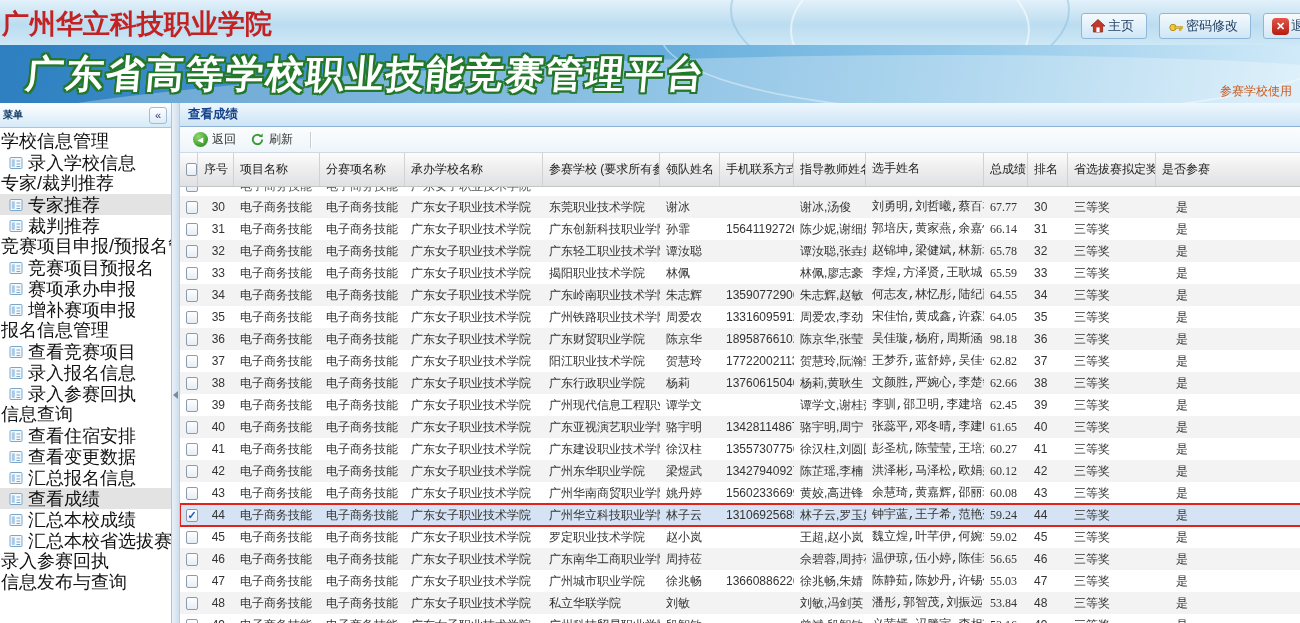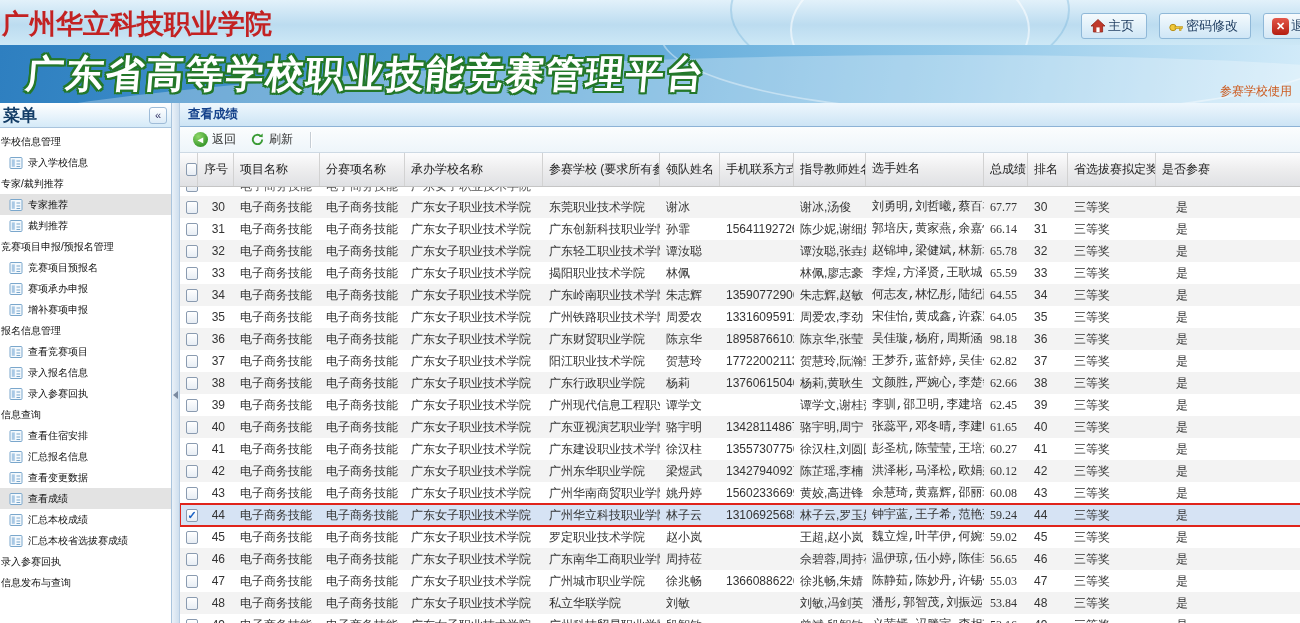--- a/index.html
+++ b/index.html
@@ -32,7 +32,7 @@
   
   .sidebar { width:172px; background:#fff; border-right:1px solid #a9c4dd; display:flex; flex-direction:column; flex-shrink:0; }
   .sidebar-header { height:25px; background:linear-gradient(#ffffff,#d5eaf8); border-bottom:1px solid #a9c4dd; display:flex; align-items:center; justify-content:space-between; padding:0 4px 0 3px; }
-  .sidebar-title { font-size:17px; font-weight:bold; color:#123c66; }
+  .sidebar-title { font-size:10px; font-weight:bold; color:#123c66; }
   .collapse-btn { width:18px; height:17px; background:linear-gradient(#fff,#dcebf7); border:1px solid #9fbcd8; border-radius:3px; font-size:11px; color:#336; text-align:center; line-height:15px; cursor:pointer; }
   .menu { padding-top:3px; font-size:10px; color:#111; overflow:hidden; }
   .menu-group { height:21px; line-height:21px; padding-left:1px; white-space:nowrap; cursor:pointer; }

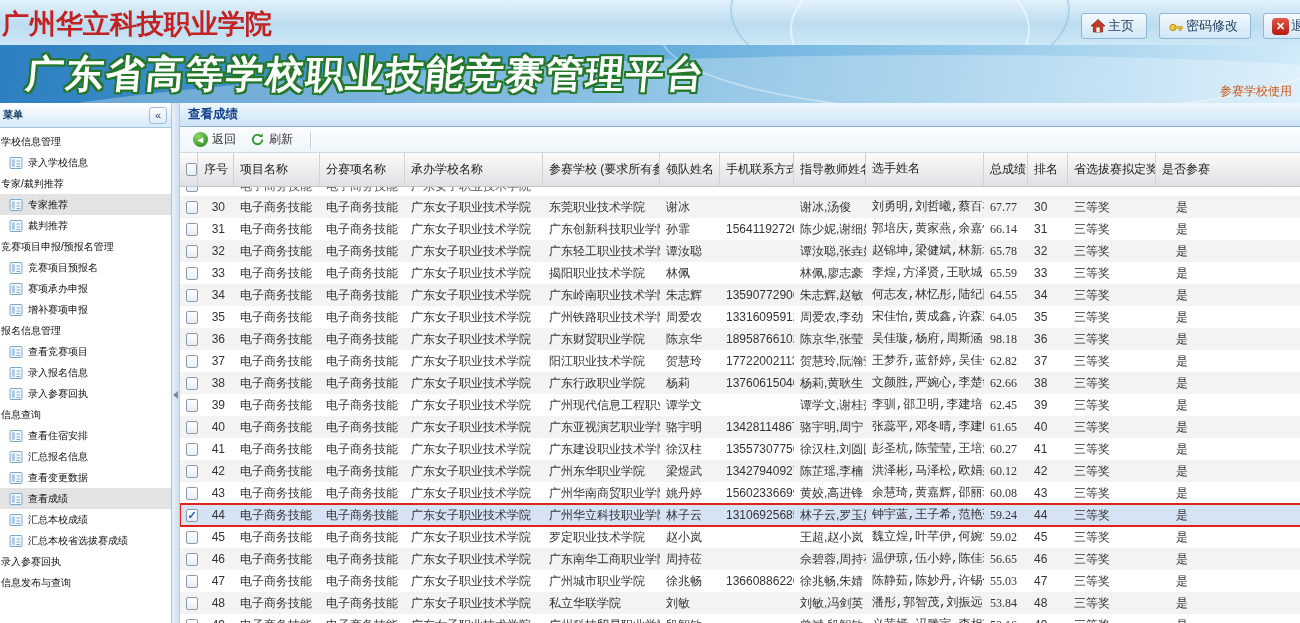--- a/index.html
+++ b/index.html
@@ -34,7 +34,7 @@
   .sidebar-header { height:25px; background:linear-gradient(#ffffff,#d5eaf8); border-bottom:1px solid #a9c4dd; display:flex; align-items:center; justify-content:space-between; padding:0 4px 0 3px; }
   .sidebar-title { font-size:10px; font-weight:bold; color:#123c66; }
   .collapse-btn { width:18px; height:17px; background:linear-gradient(#fff,#dcebf7); border:1px solid #9fbcd8; border-radius:3px; font-size:11px; color:#336; text-align:center; line-height:15px; cursor:pointer; }
-  .menu { padding-top:3px; font-size:10px; color:#111; overflow:hidden; }
+  .menu { padding-top:3px; font-size:18px; color:#111; overflow:hidden; }
   .menu-group { height:21px; line-height:21px; padding-left:1px; white-space:nowrap; cursor:pointer; }
   .menu-item { height:21px; display:flex; align-items:center; gap:5px; padding-left:9px; white-space:nowrap; cursor:pointer; }
   .menu-item.selected { background:#e3e3e3; }

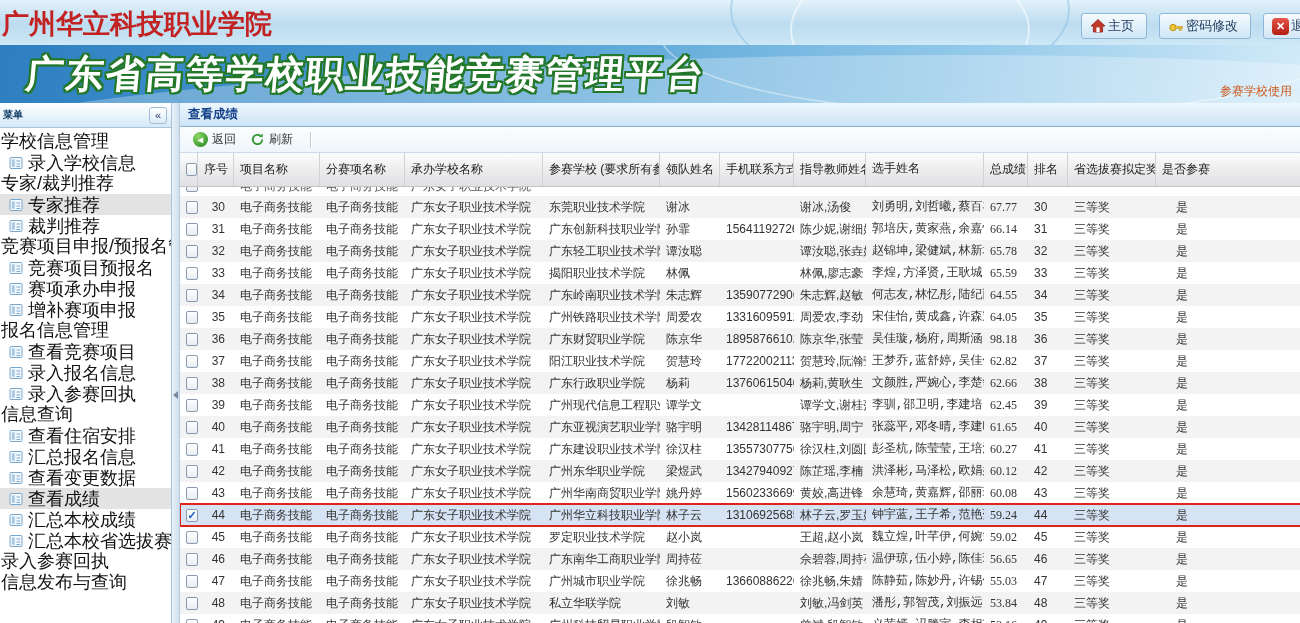--- a/index.html
+++ b/index.html
@@ -232,17 +232,17 @@
             <line x1="7.5" y1="8" x2="11.2" y2="8" stroke="#7aa7cc"></line>
             <line x1="7.5" y1="10.5" x2="11.2" y2="10.5" stroke="#7aa7cc"></line>
           </svg>
+    <span class="mi-label">查看变更数据</span>
+  </div>
+        <div class="menu-item">
+    <svg class="doc-icon" viewBox="0 0 14 14">
+            <rect x="1" y="1.5" width="12" height="11" rx="1" fill="#f4f9fd" stroke="#7aa7cc"></rect>
+            <rect x="2.8" y="3.4" width="3" height="7.4" fill="#a9c9e5"></rect>
+            <line x1="7.5" y1="5" x2="11.2" y2="5" stroke="#7aa7cc"></line>
+            <line x1="7.5" y1="8" x2="11.2" y2="8" stroke="#7aa7cc"></line>
+            <line x1="7.5" y1="10.5" x2="11.2" y2="10.5" stroke="#7aa7cc"></line>
+          </svg>
     <span class="mi-label">汇总报名信息</span>
-  </div>
-        <div class="menu-item">
-    <svg class="doc-icon" viewBox="0 0 14 14">
-            <rect x="1" y="1.5" width="12" height="11" rx="1" fill="#f4f9fd" stroke="#7aa7cc"></rect>
-            <rect x="2.8" y="3.4" width="3" height="7.4" fill="#a9c9e5"></rect>
-            <line x1="7.5" y1="5" x2="11.2" y2="5" stroke="#7aa7cc"></line>
-            <line x1="7.5" y1="8" x2="11.2" y2="8" stroke="#7aa7cc"></line>
-            <line x1="7.5" y1="10.5" x2="11.2" y2="10.5" stroke="#7aa7cc"></line>
-          </svg>
-    <span class="mi-label">查看变更数据</span>
   </div>
         <div class="menu-item selected">
     <svg class="doc-icon" viewBox="0 0 14 14">

